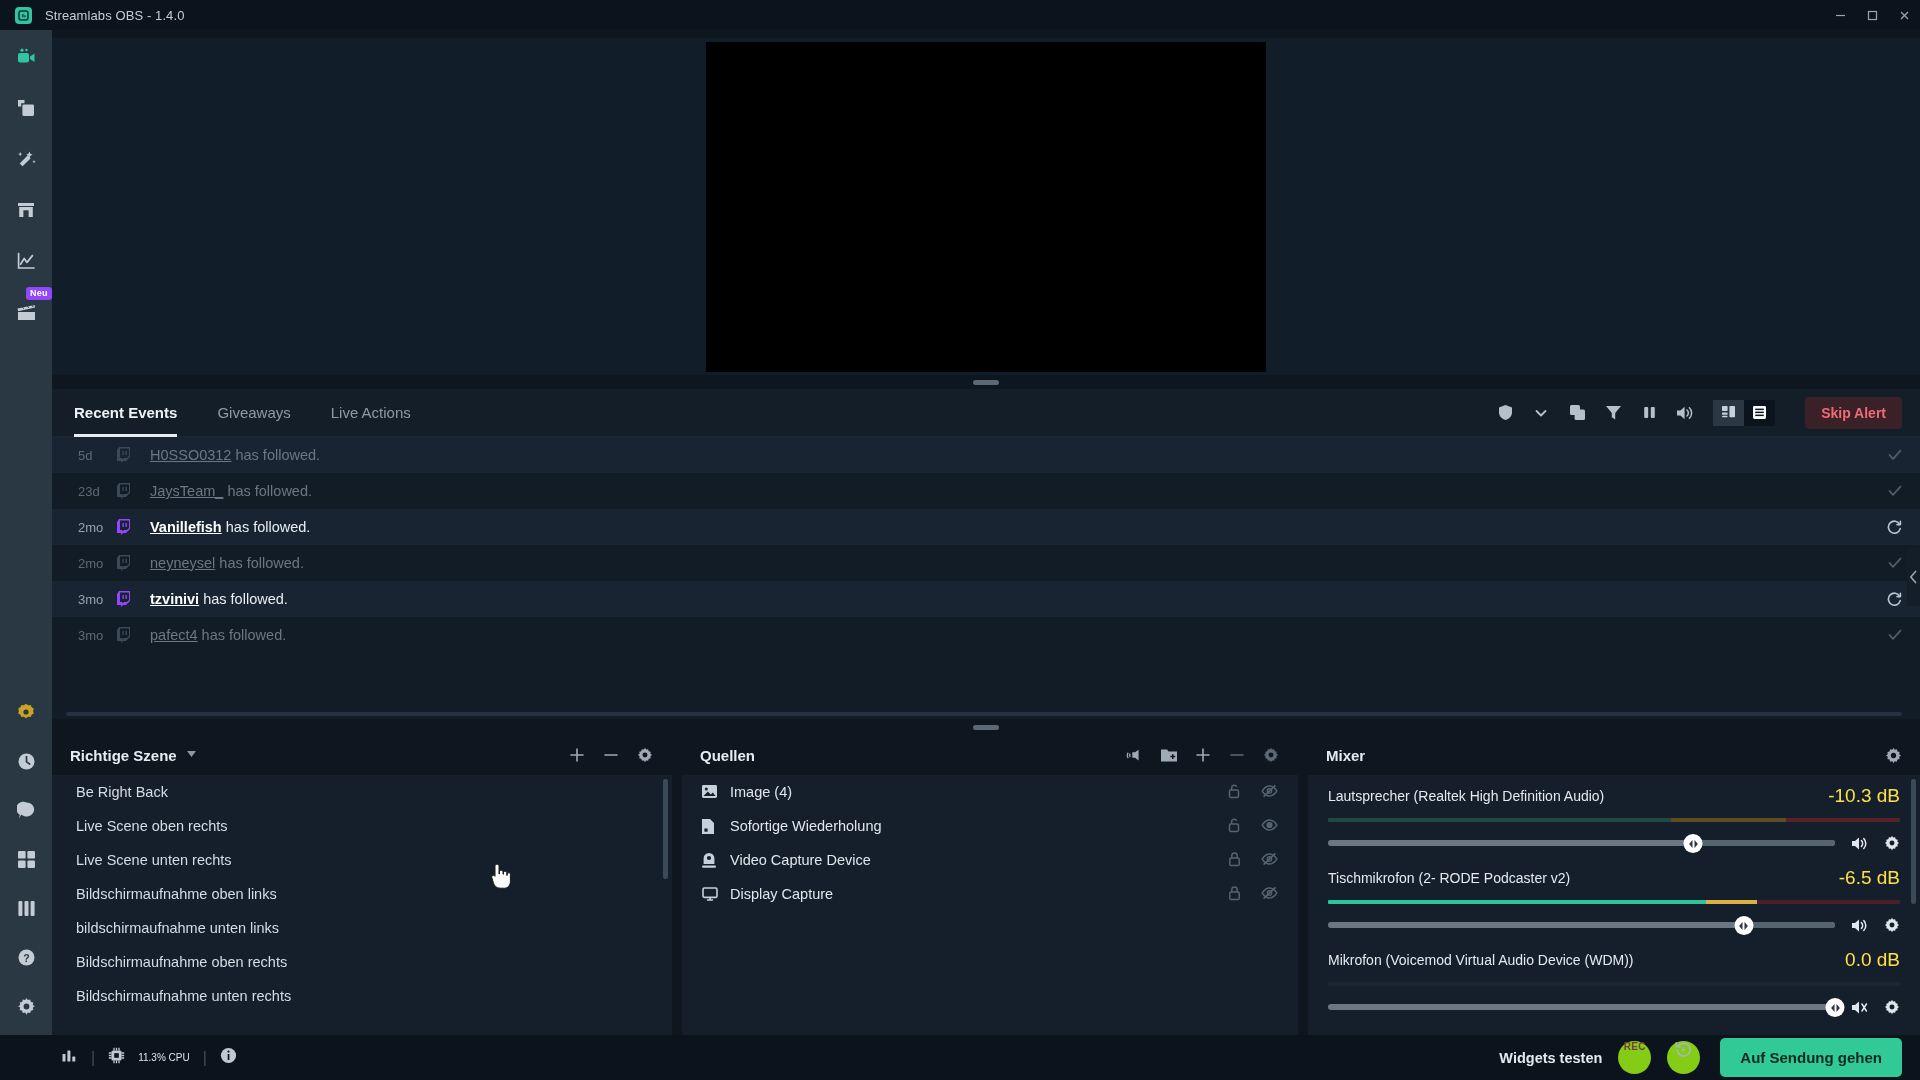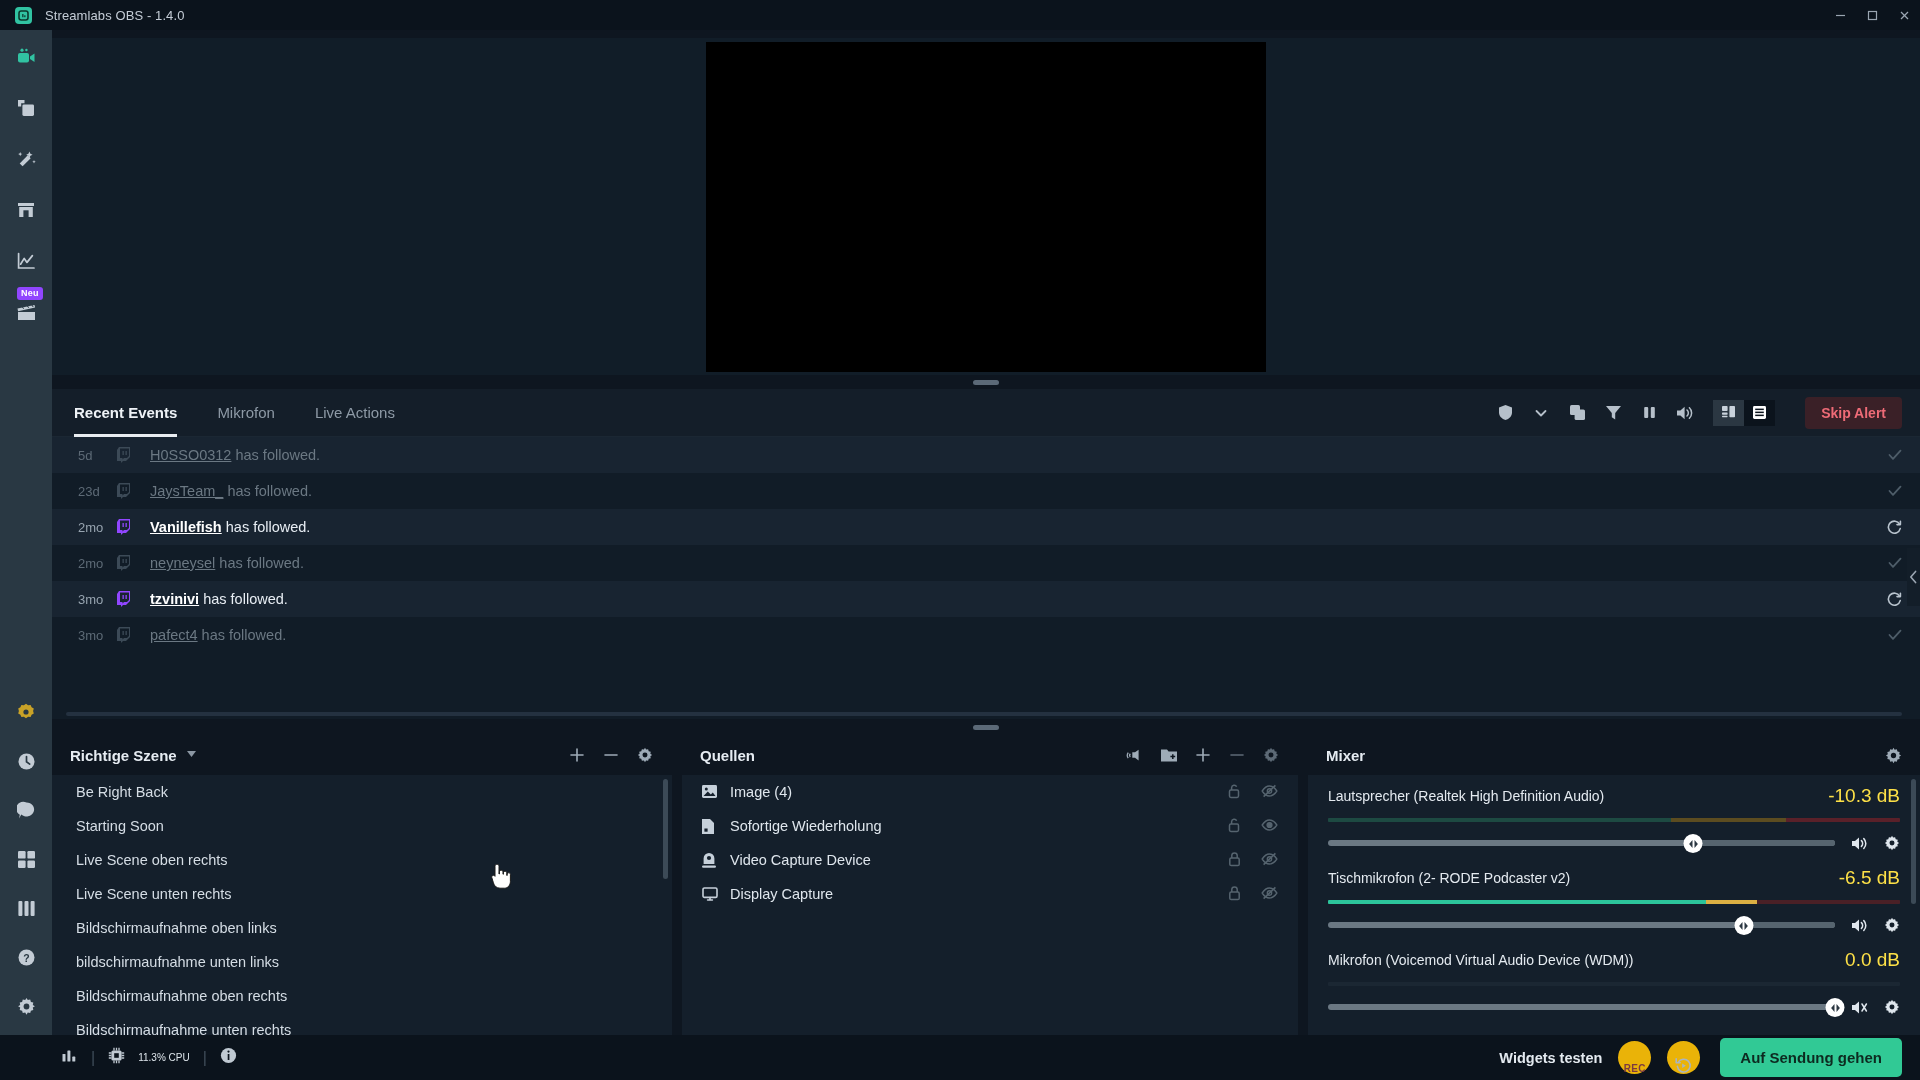--- a/index.html
+++ b/index.html
@@ -47,7 +47,7 @@
   .nav-item.active { color: #31c3a2; }
   .nav-item svg { display: block; }
   .neu-badge {
-    position: absolute; top: -12px; left: 4px;
+    position: absolute; top: -12px; left: 13px;
     background: #9146ff; color: #fff; font-size: 9px; line-height: 1;
     padding: 2px 4px; border-radius: 3px; font-weight: bold; letter-spacing: .2px;
   }

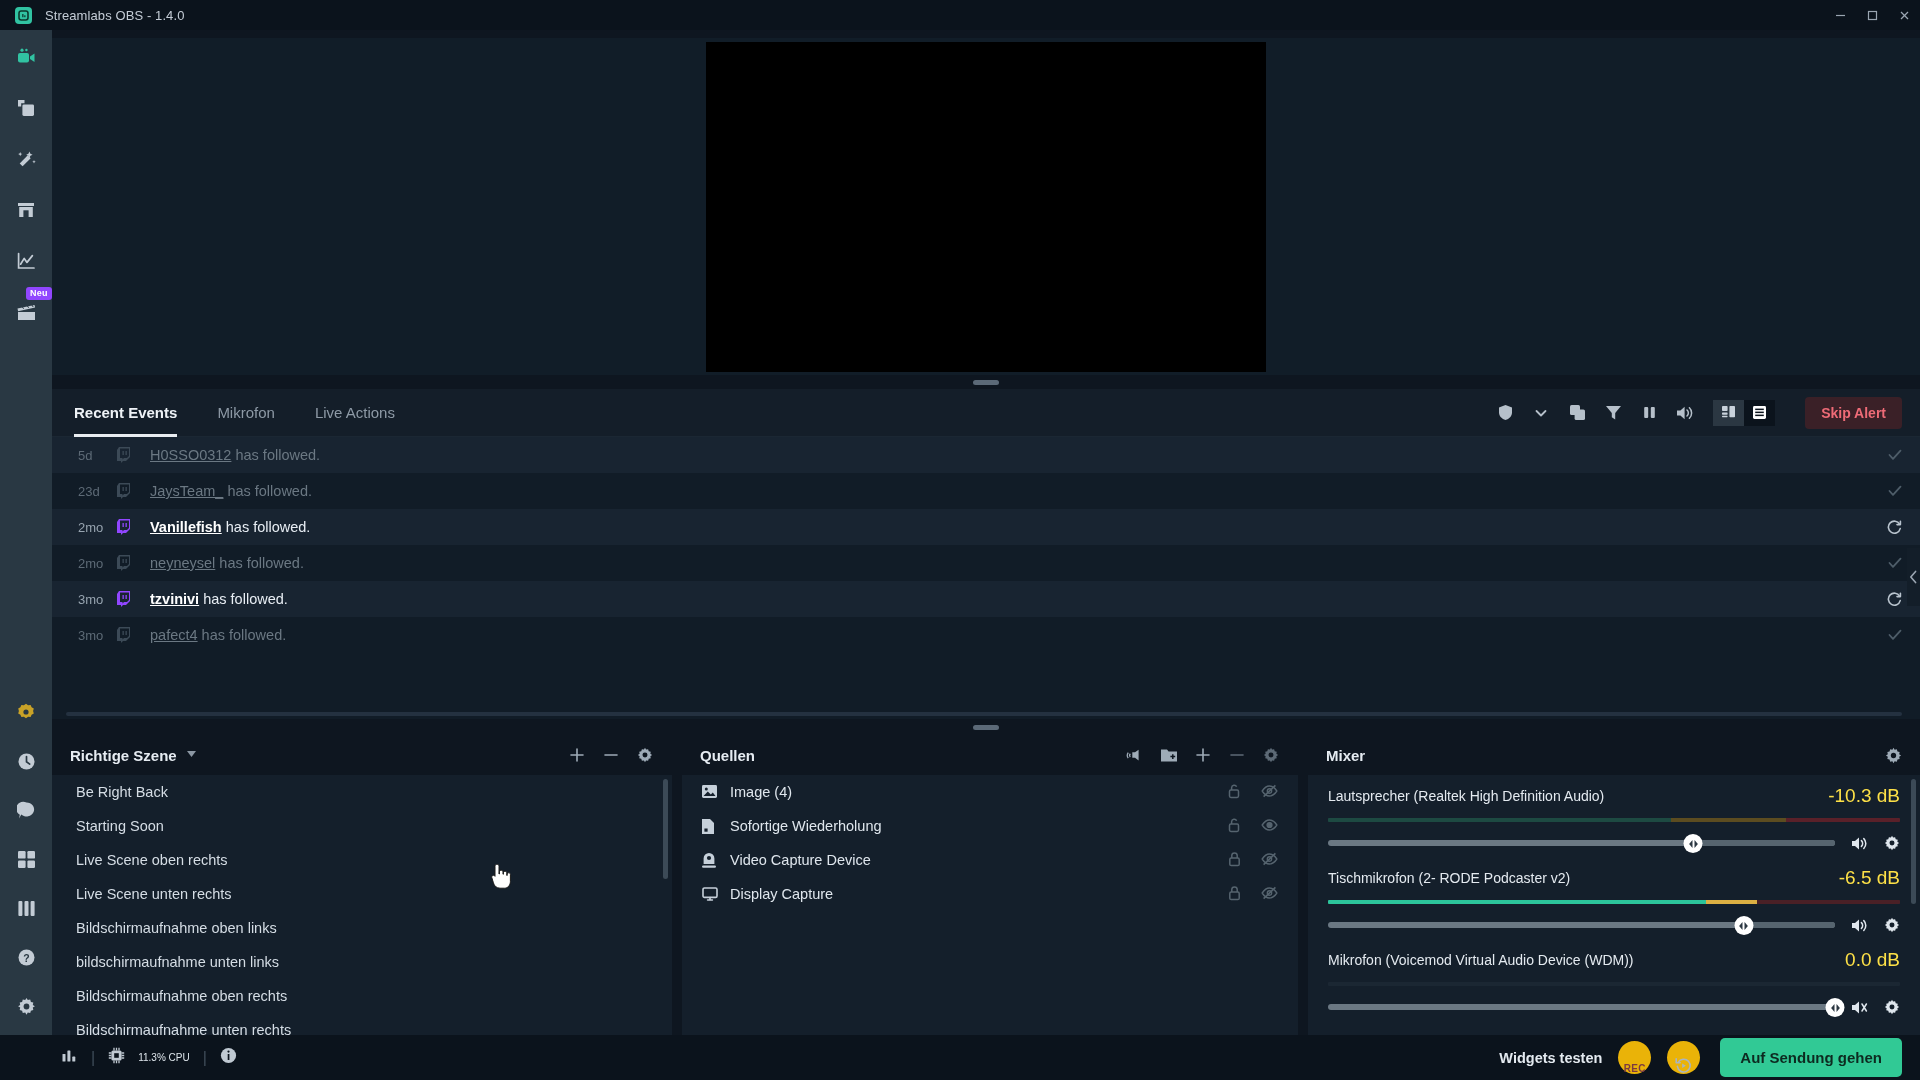--- a/index.html
+++ b/index.html
@@ -341,7 +341,7 @@
         <div class="events-bar">
           <div class="tabs">
             <div class="tab active">Recent Events</div>
-            <div class="tab">Mikrofon</div>
+            <div class="tab">Giveaways</div>
             <div class="tab">Live Actions</div>
           </div>
           <div class="ev-tools">

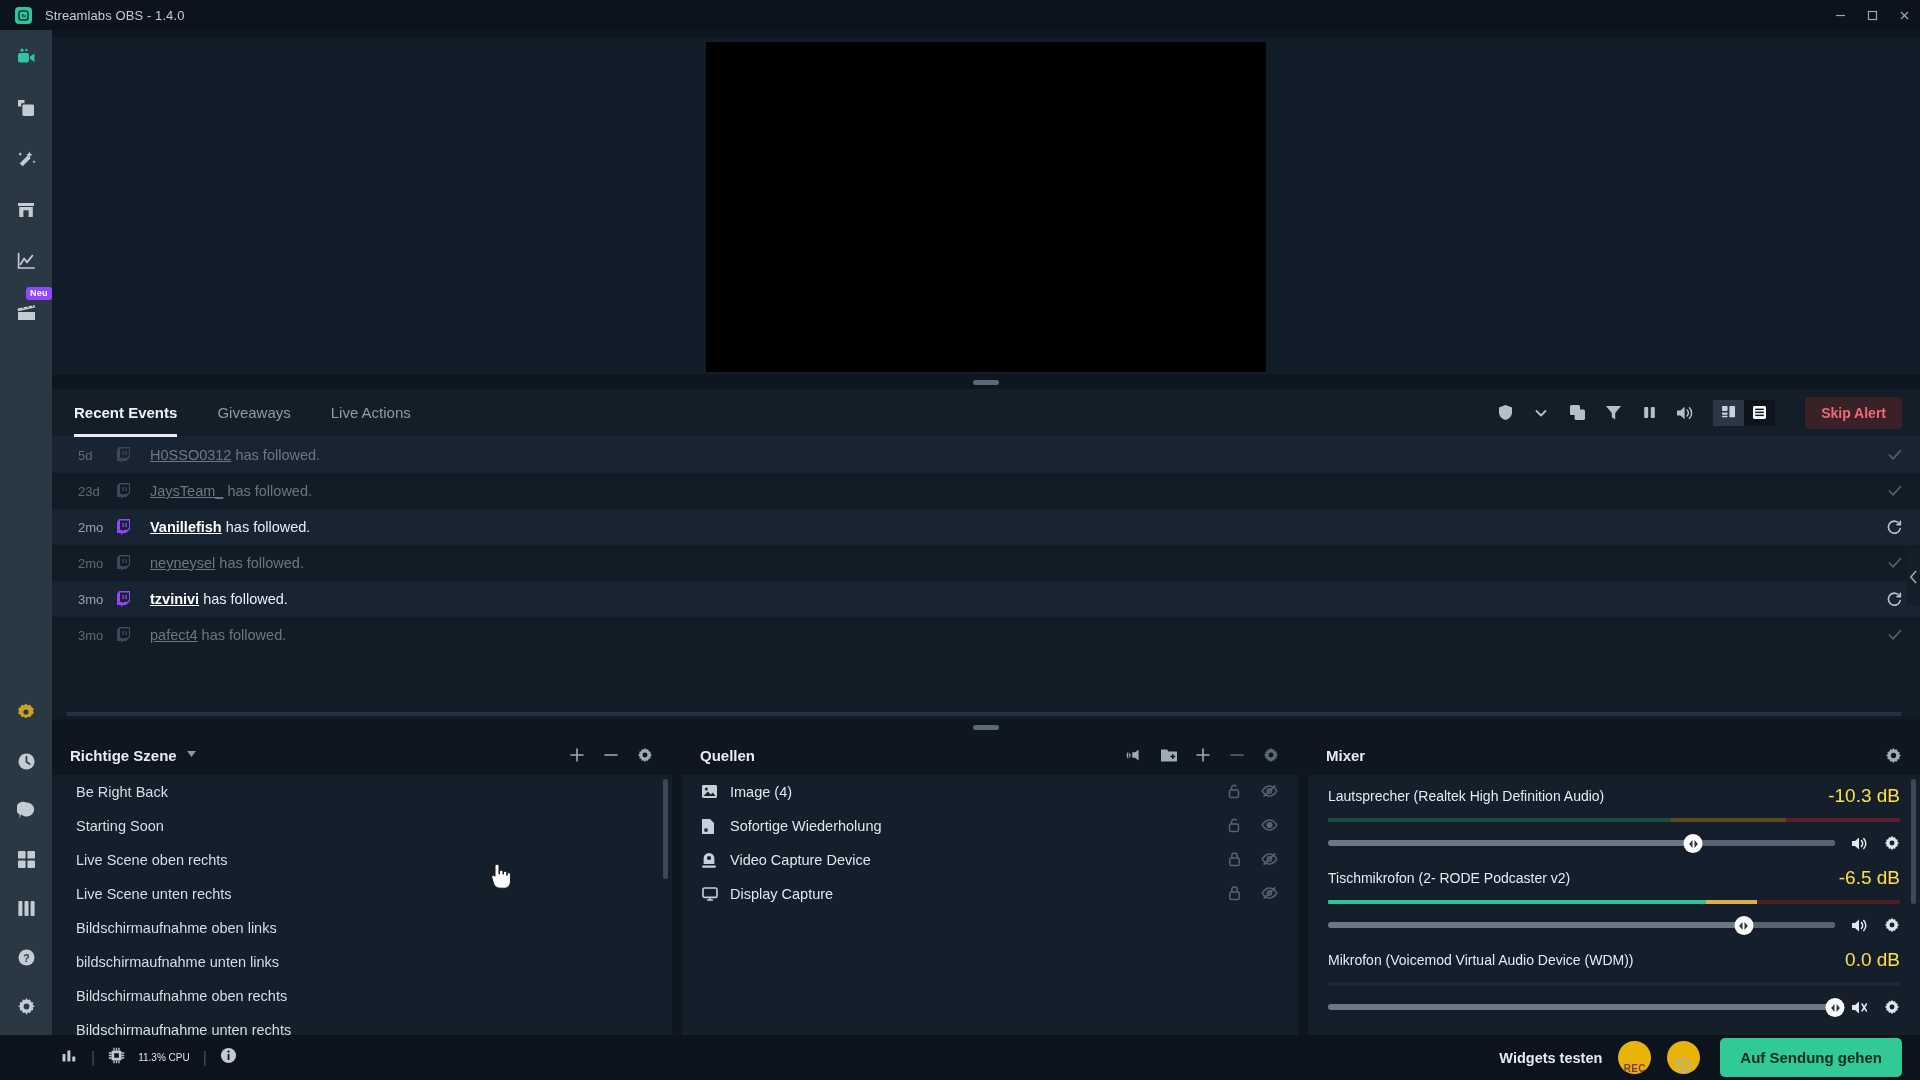--- a/index.html
+++ b/index.html
@@ -546,7 +546,6 @@
           </div>
           <div class="p-body">
             <div class="scene-item">Be Right Back</div>
-            <div class="scene-item">Starting Soon</div>
             <div class="scene-item">Live Scene oben rechts</div>
             <div class="scene-item">Live Scene unten rechts</div>
             <div class="scene-item">Bildschirmaufnahme oben links</div>

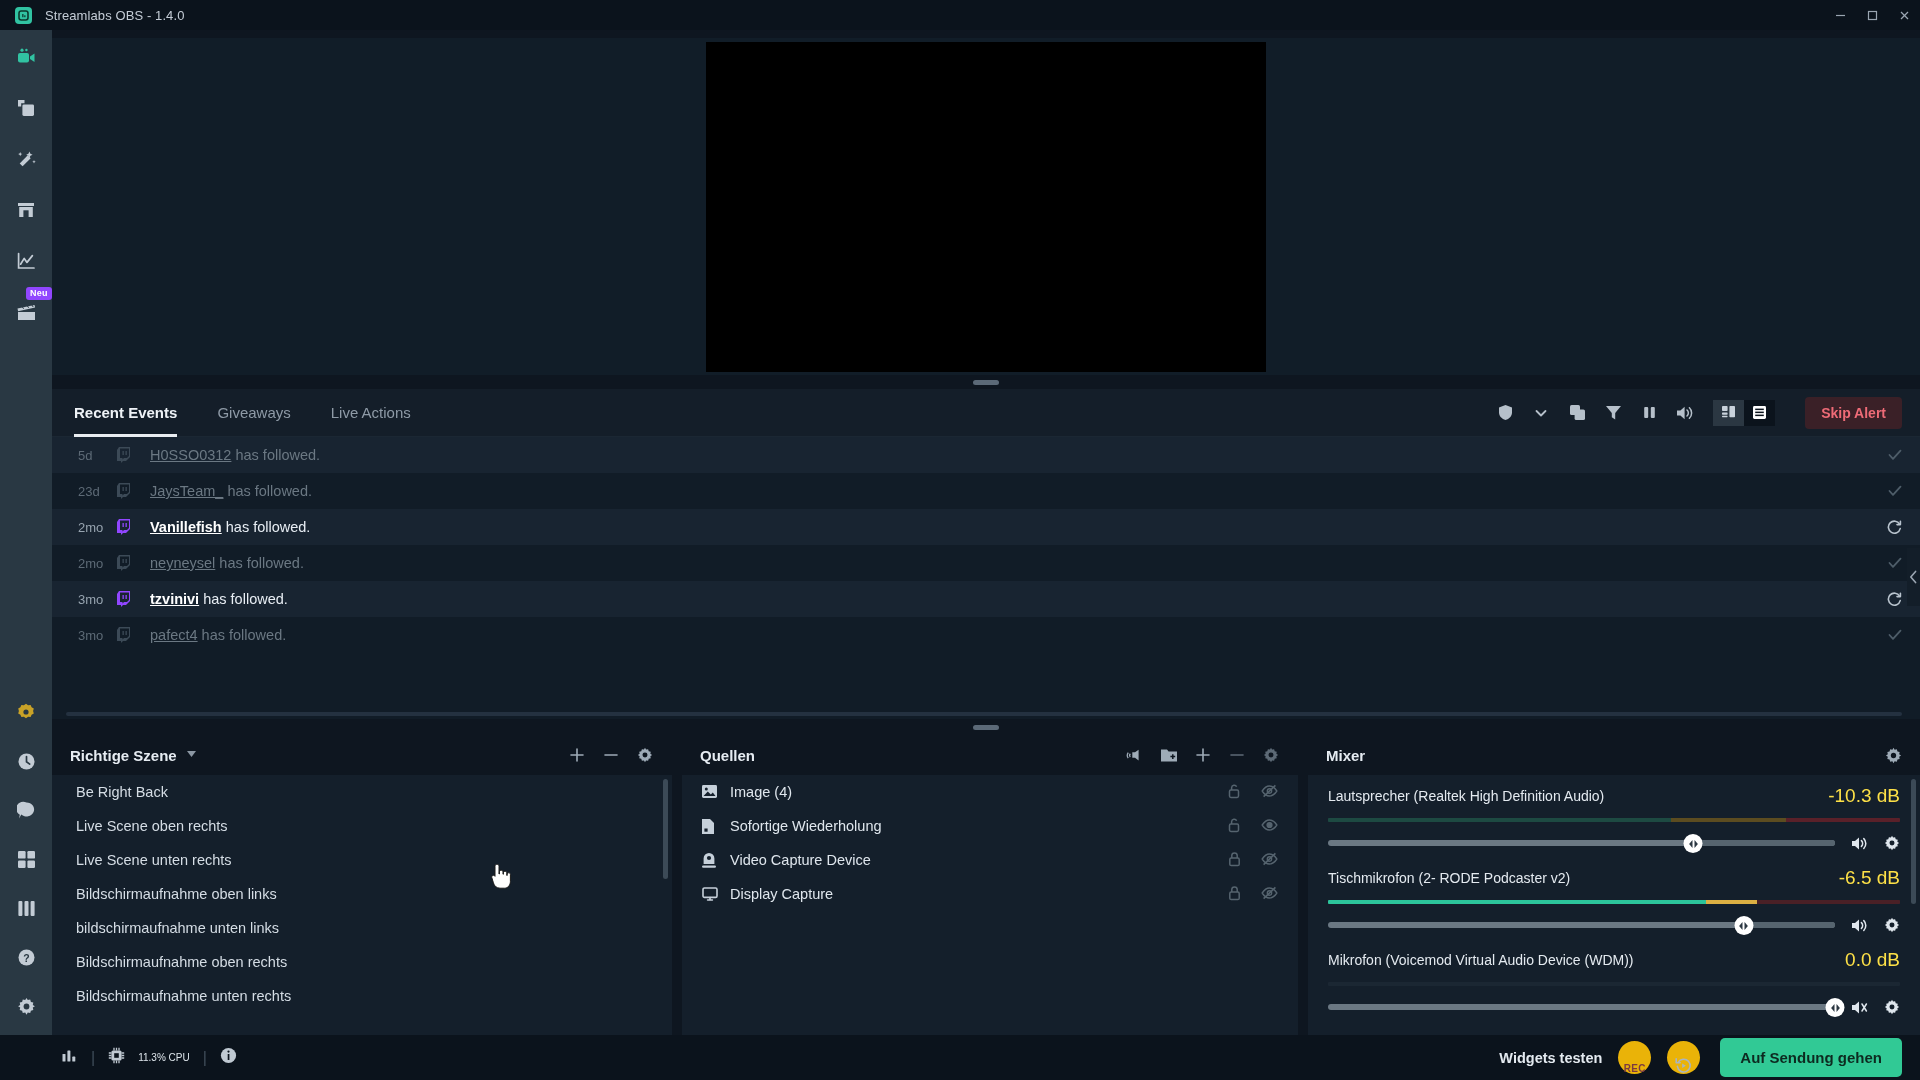--- a/index.html
+++ b/index.html
@@ -176,8 +176,8 @@
   .st-right { margin-left: auto; display: flex; align-items: center; gap: 16px; }
   .st-widgets { font-size: 14.5px; color: #e4eaf0; font-weight: bold; }
   .circ-btn {
-    width: 33px; height: 33px; border-radius: 50%; background: #eab308;
-    display: flex; align-items: flex-end; justify-content: center; color: #aab5c0;
+    width: 33px; height: 33px; border-radius: 50%; background: #84cc16;
+    display: flex; align-items: flex-start; justify-content: center; color: #aab5c0;
   }
   .rec-txt { font-size: 10px; font-weight: bold; color: #7b3a42; letter-spacing: .3px; }
   .golive {

